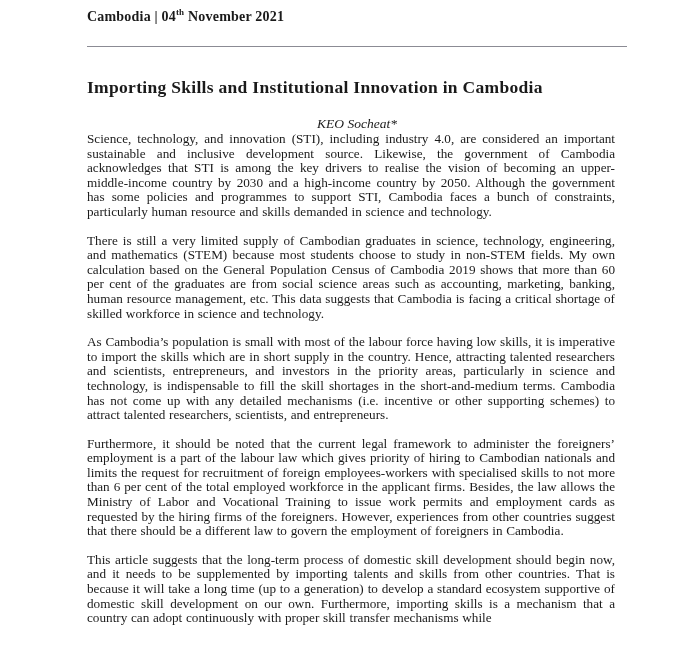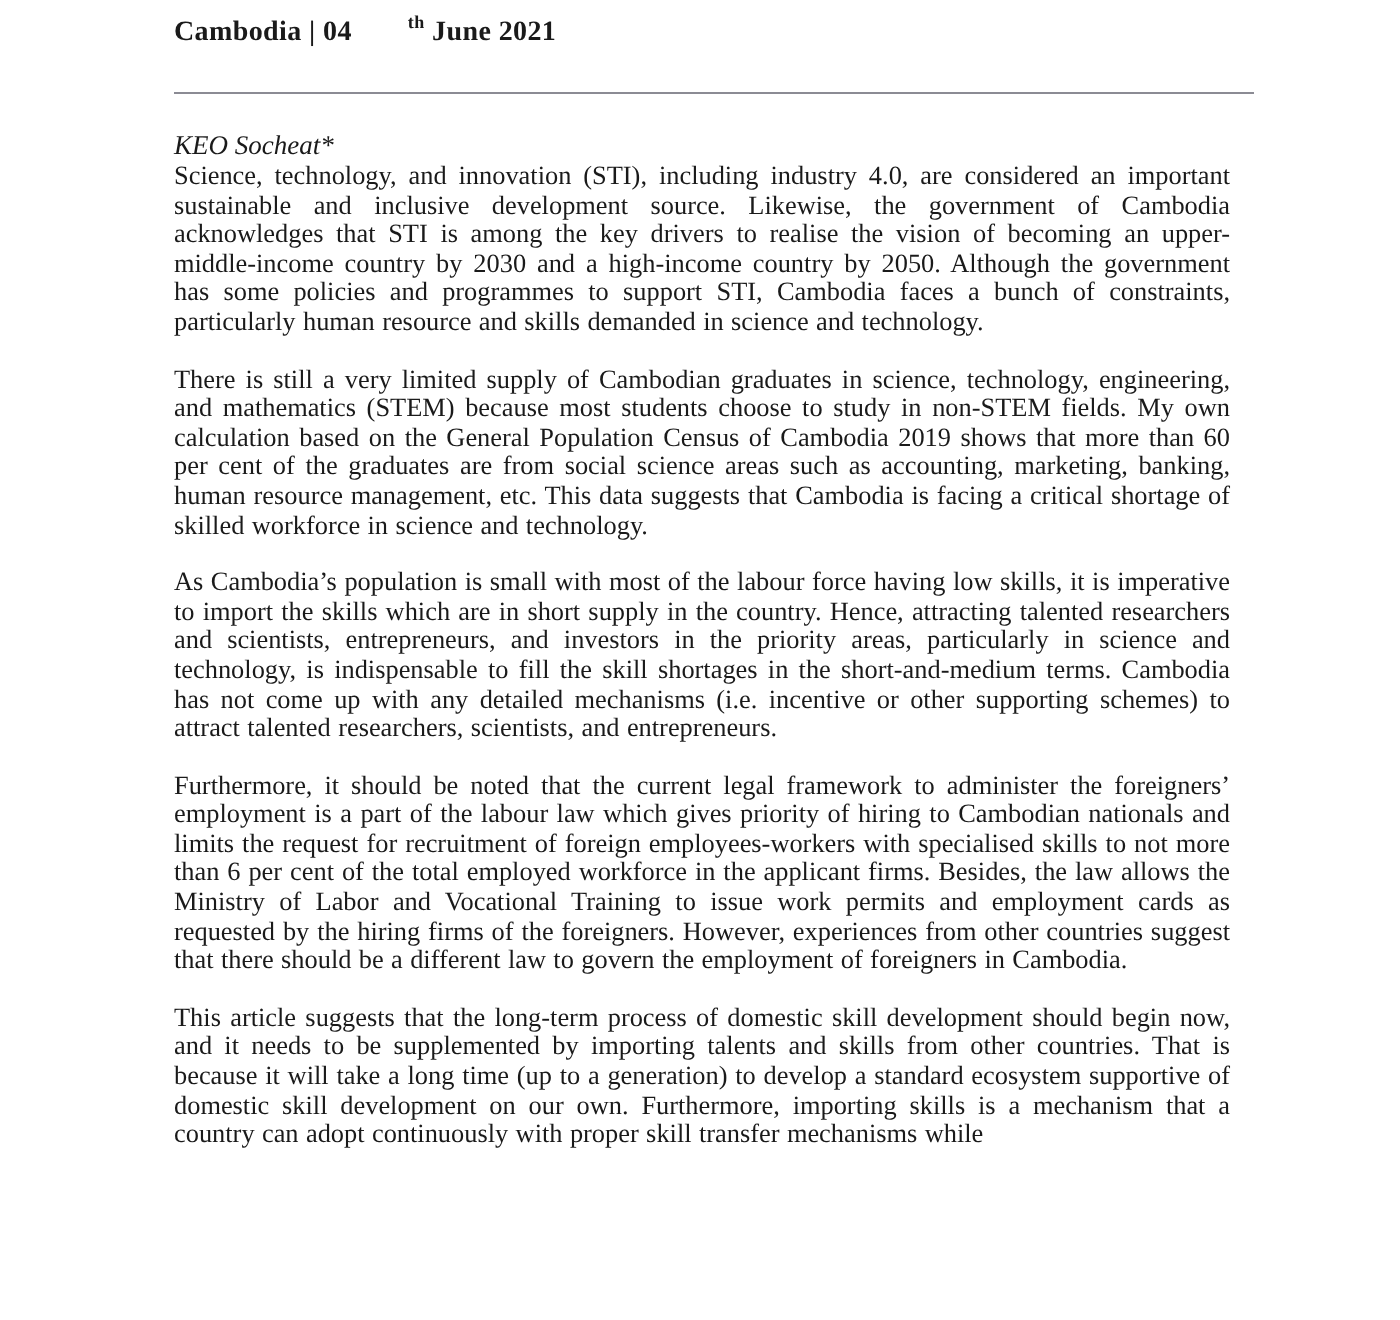--- a/index.html
+++ b/index.html
@@ -30,7 +30,6 @@
     font-size: 9px;
     line-height: 0;
     vertical-align: super;
-    margin-left: 28px;
   }
   .divider {
     border: none;

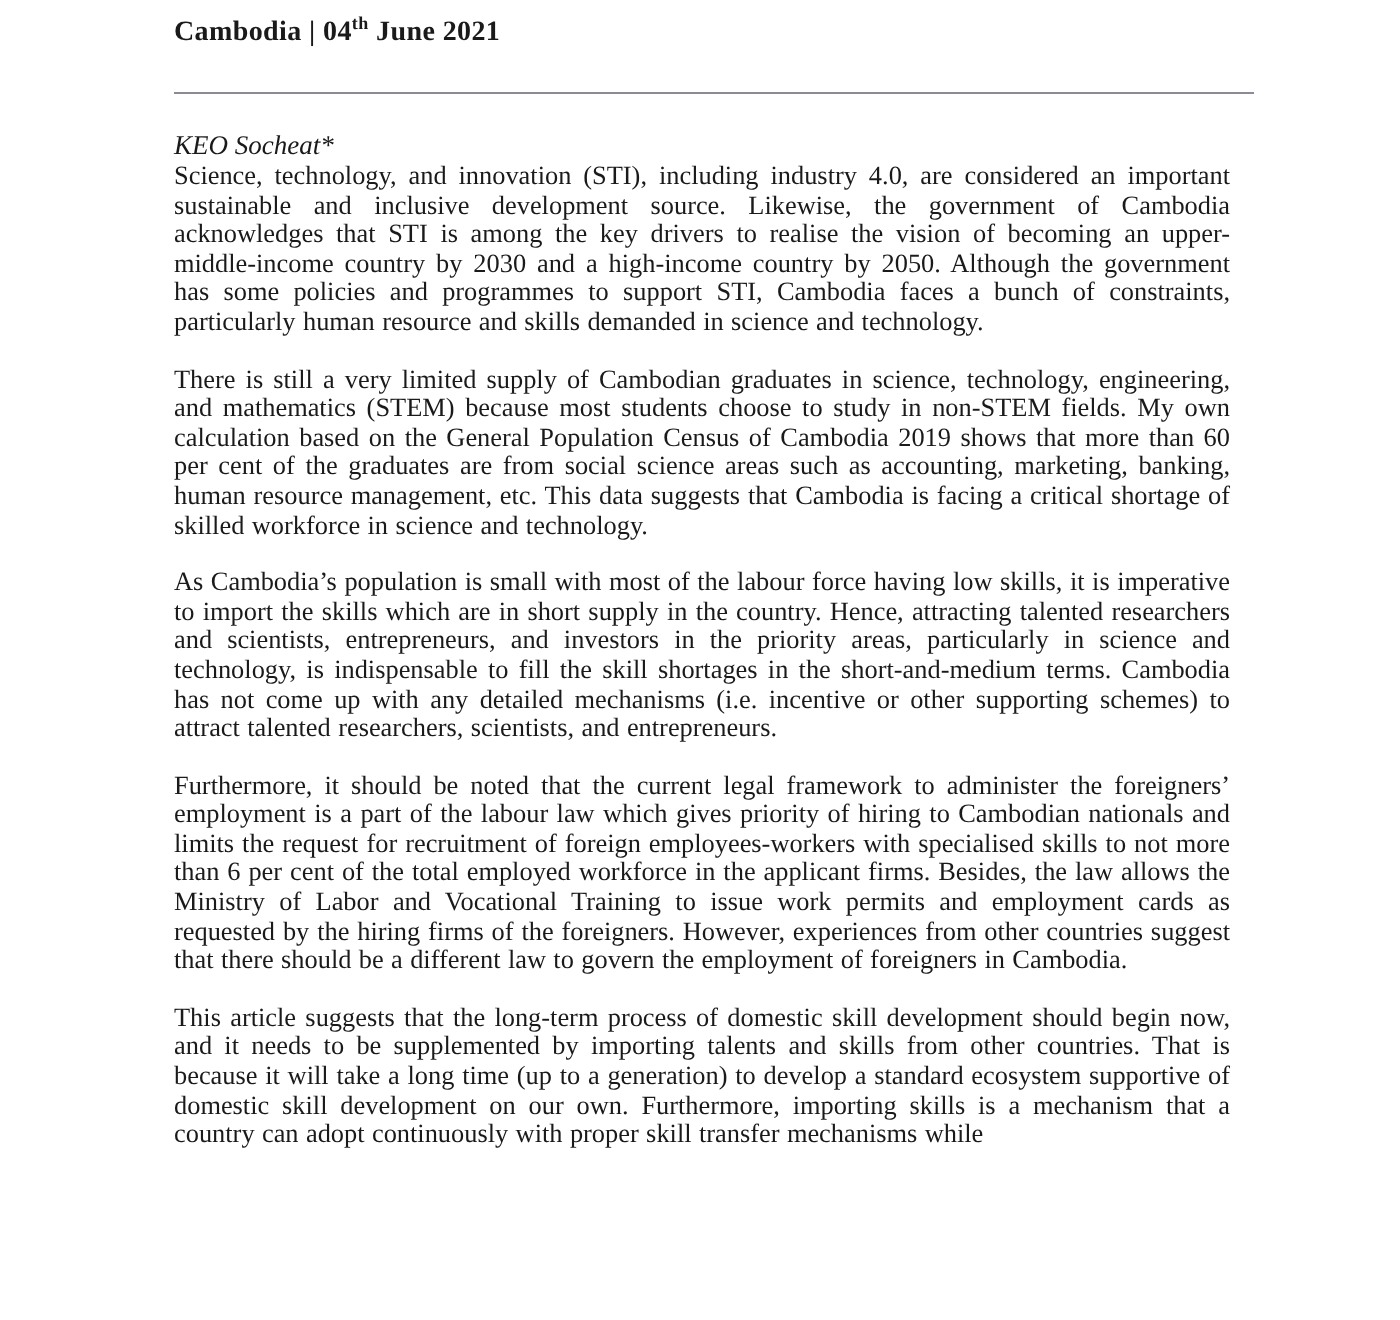--- a/index.html
+++ b/index.html
@@ -68,7 +68,7 @@
 
 <div class="page">
 
-  <div class="dateline"><span>Cambodia | 04</span><sup>th</sup><span> June 2021</span></div>
+  <div class="dateline"><span>Cambodia | 04</span><sup>th</sup><span> November 2021</span></div>
 
   <hr class="divider">
 

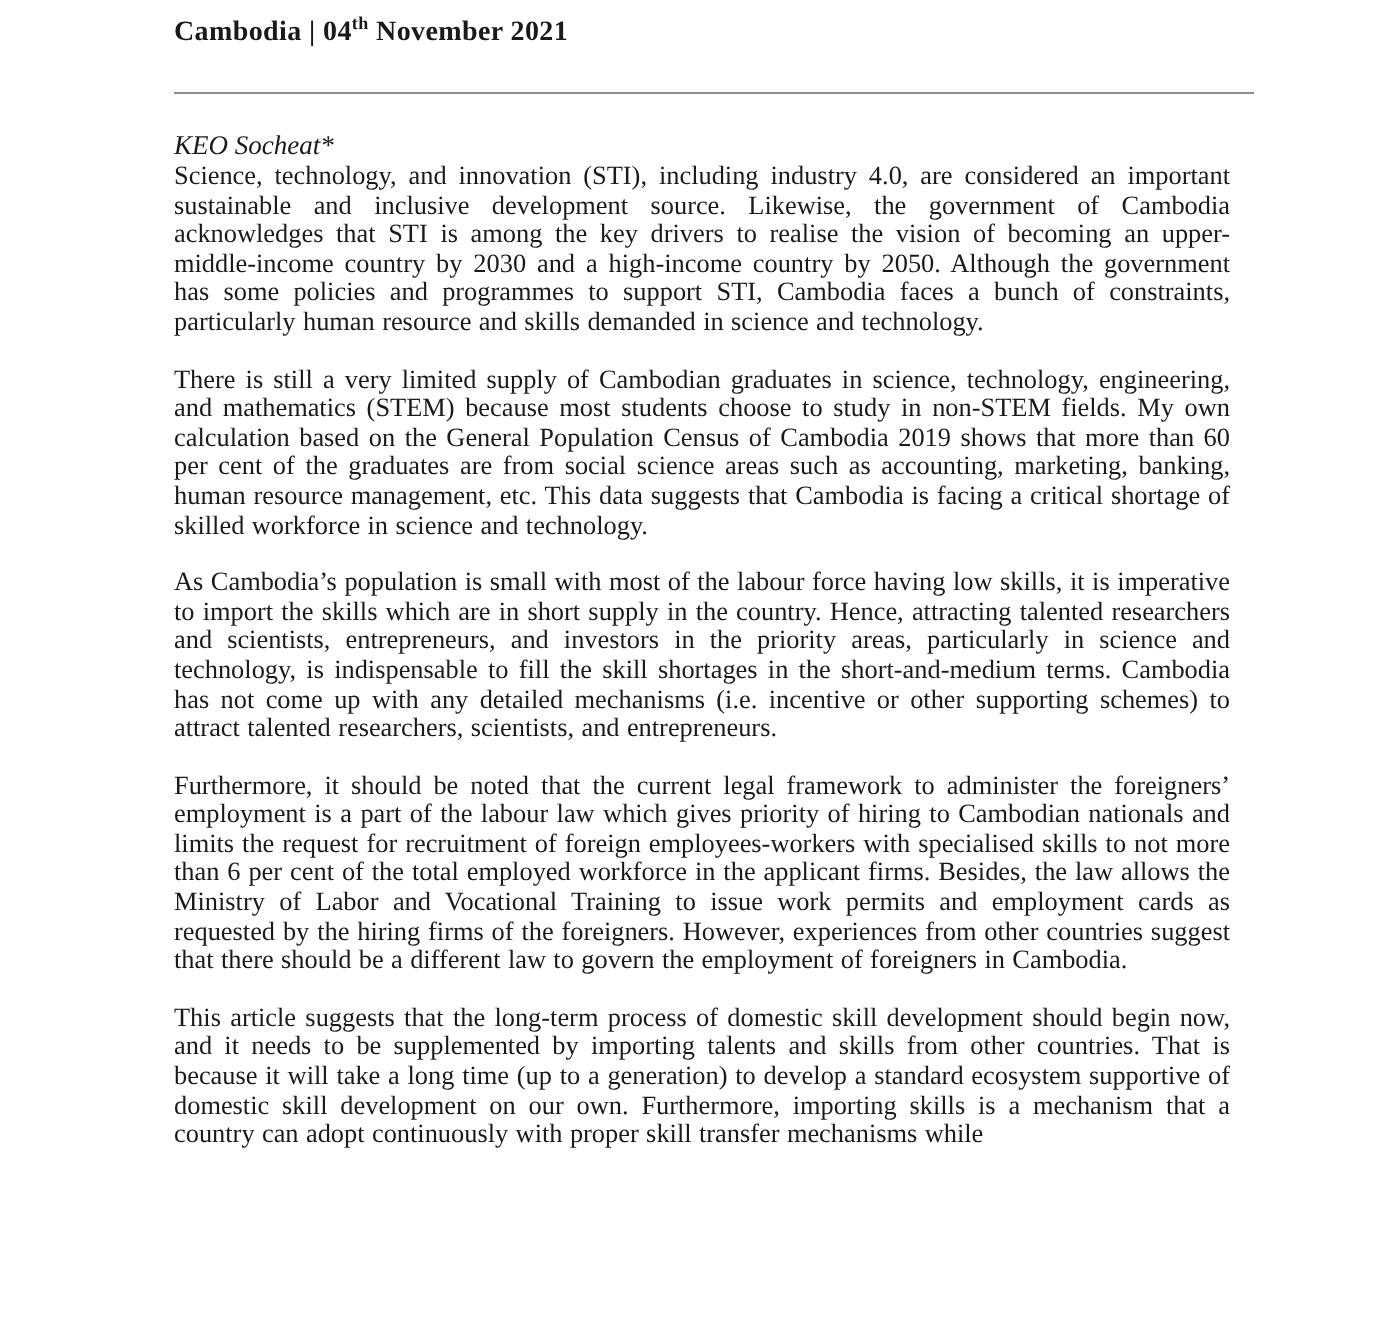--- a/index.html
+++ b/index.html
@@ -72,6 +72,7 @@
 
   <hr class="divider">
 
+  <h1 class="title">Importing Skills and Institutional Innovation in Cambodia</h1>
 
   <div class="author">KEO Socheat*</div>
 

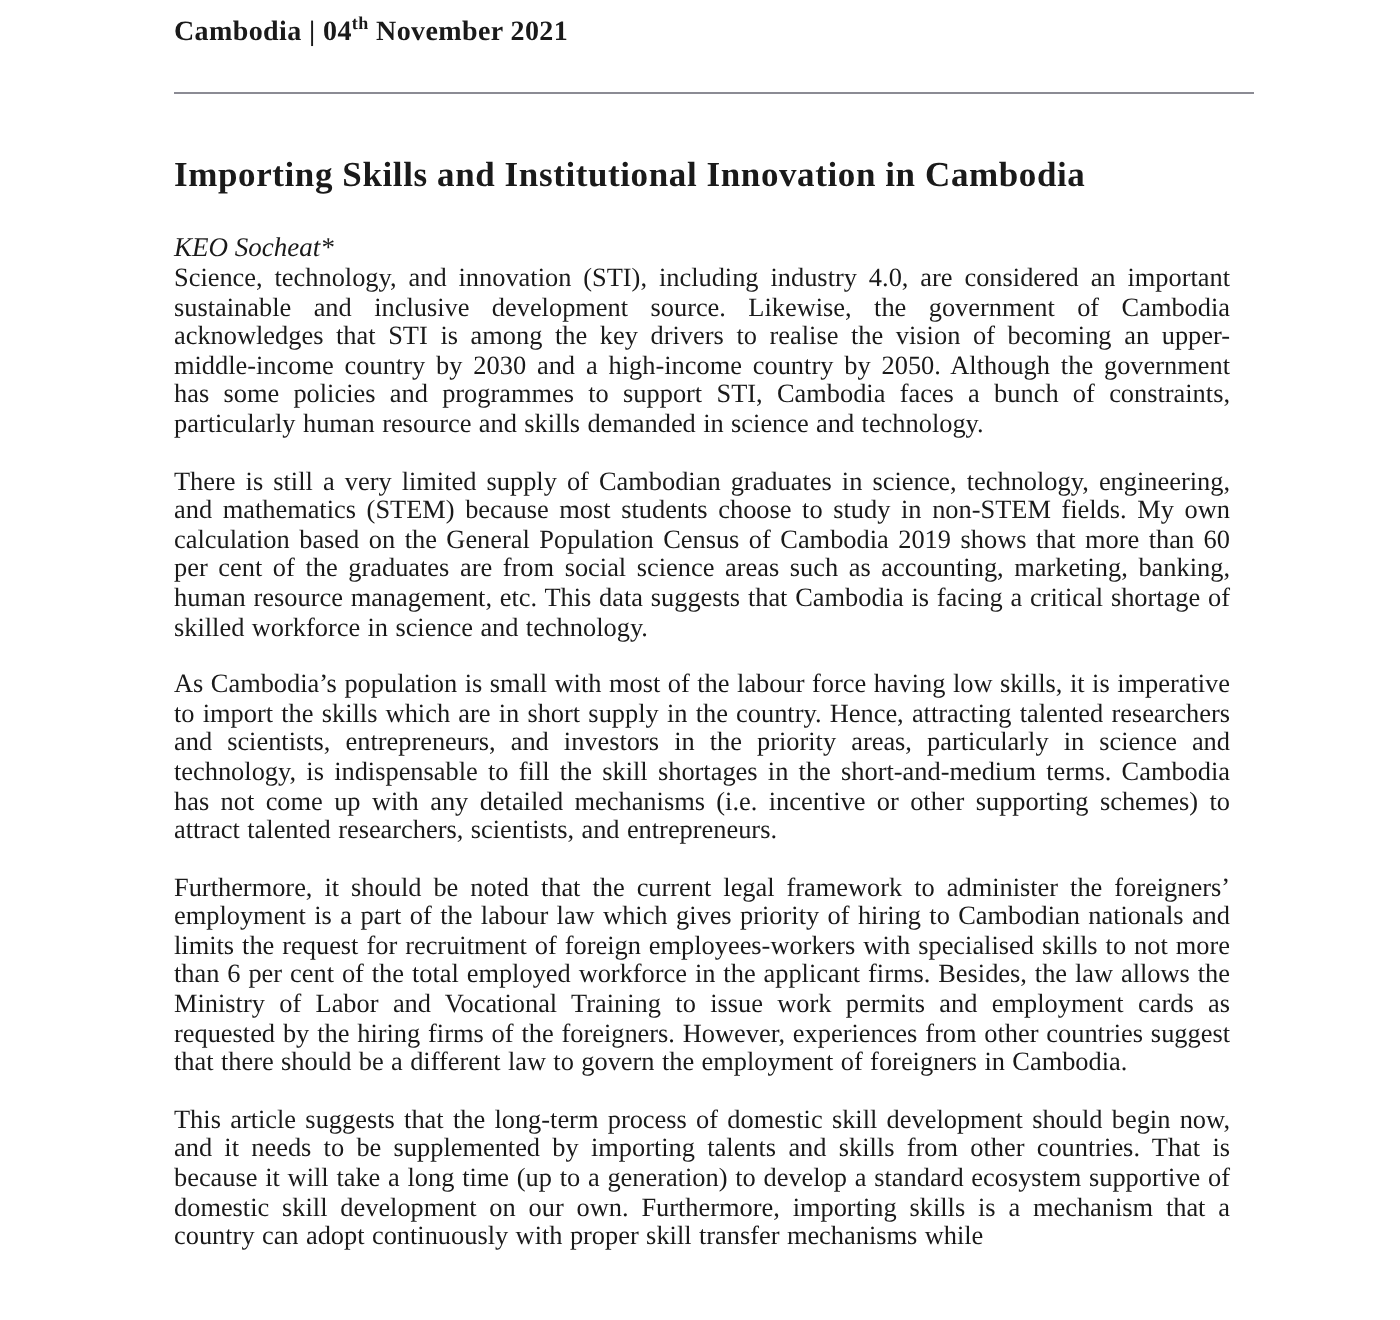--- a/index.html
+++ b/index.html
@@ -51,6 +51,7 @@
     font-style: italic;
     font-size: 13.5px;
     line-height: 17px;
+    text-align: center;
   }
   .body-text {
     width: 528px;

